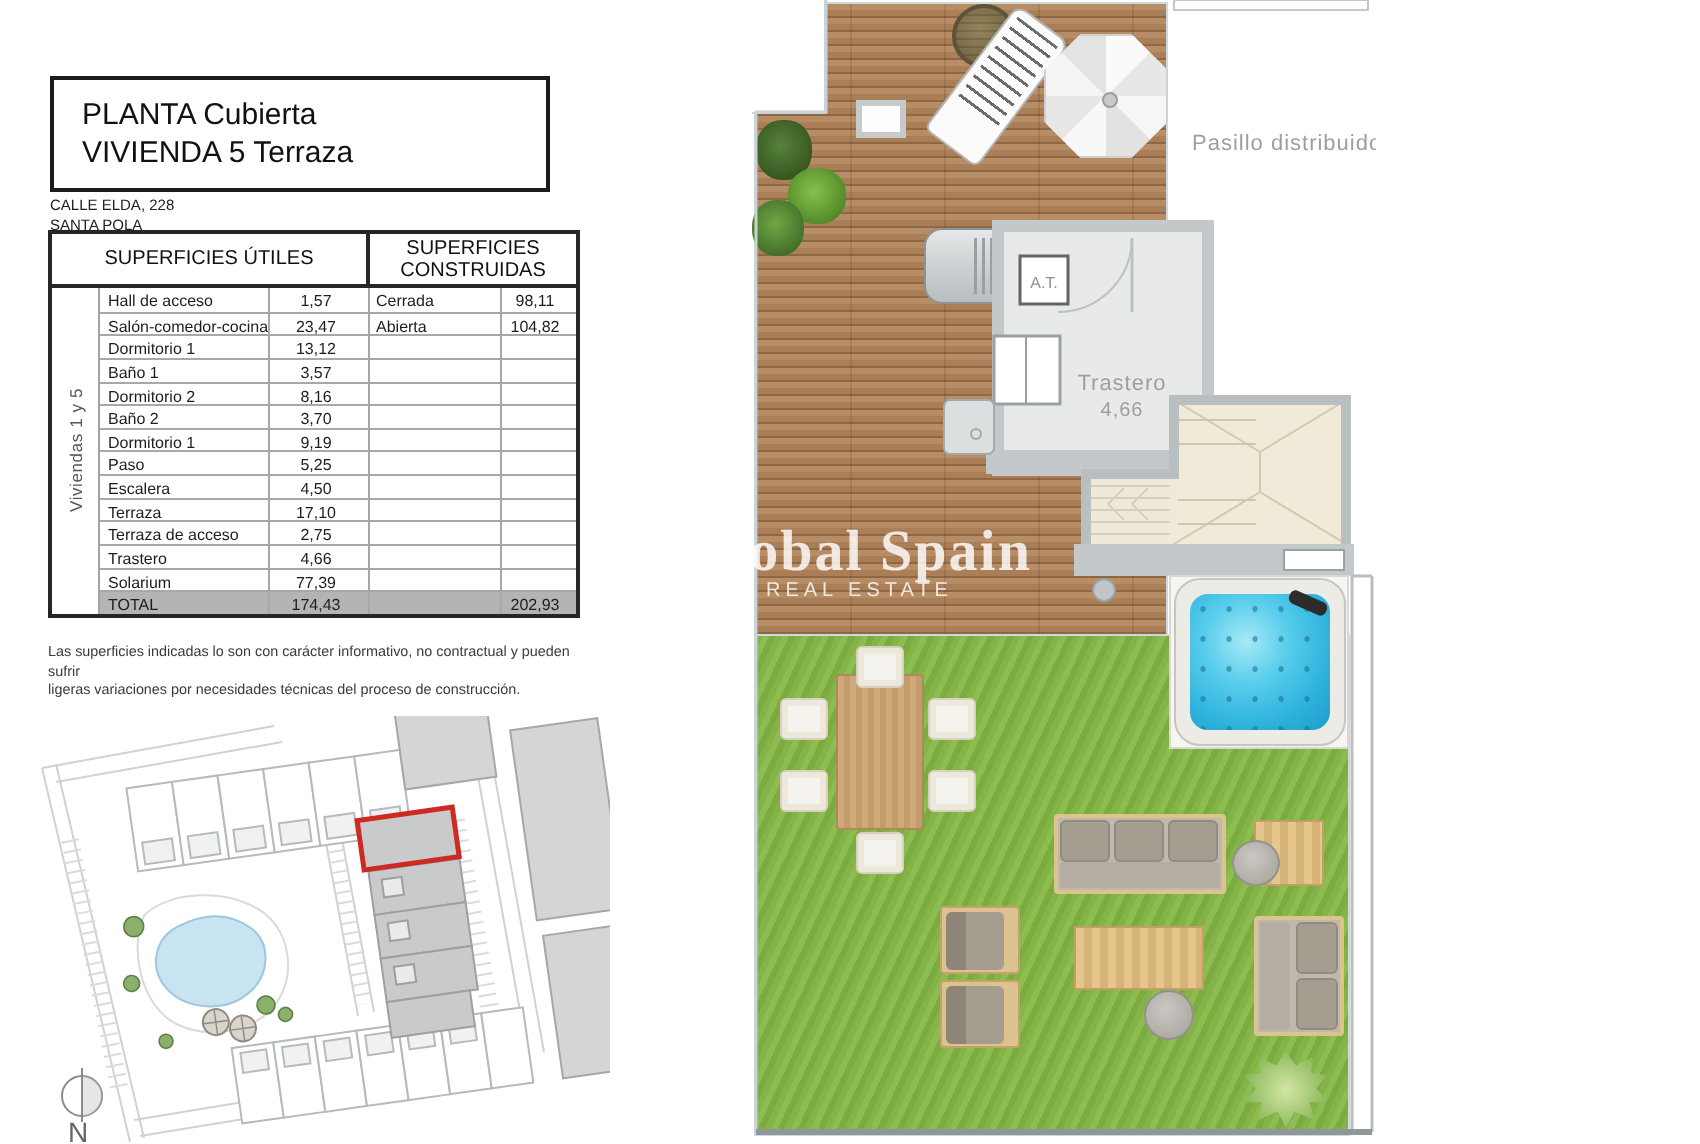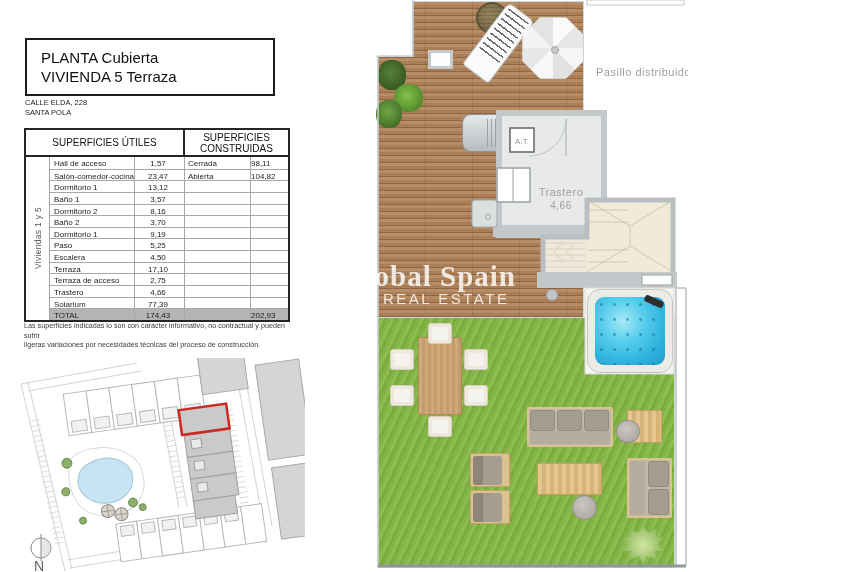--- a/index.html
+++ b/index.html
@@ -13,7 +13,7 @@
              padding:8px 0 0 14px;font-size:15px;line-height:19px;color:#111;}
   .address{left:25px;top:98px;font-size:7.5px;line-height:9.5px;color:#222;}
 
-  .surf-table{left:24px;top:128px;width:266px;border:2px solid #262626;background:#fff;}
+  .surf-table{left:24px;top:115px;width:266px;border:2px solid #262626;background:#fff;}
   .thead{display:grid;grid-template-columns:157px 105px;height:27px;border-bottom:2px solid #262626;}
   .thead .hcell{display:flex;align-items:center;justify-content:center;text-align:center;
                 font-size:10px;line-height:11px;color:#111;}

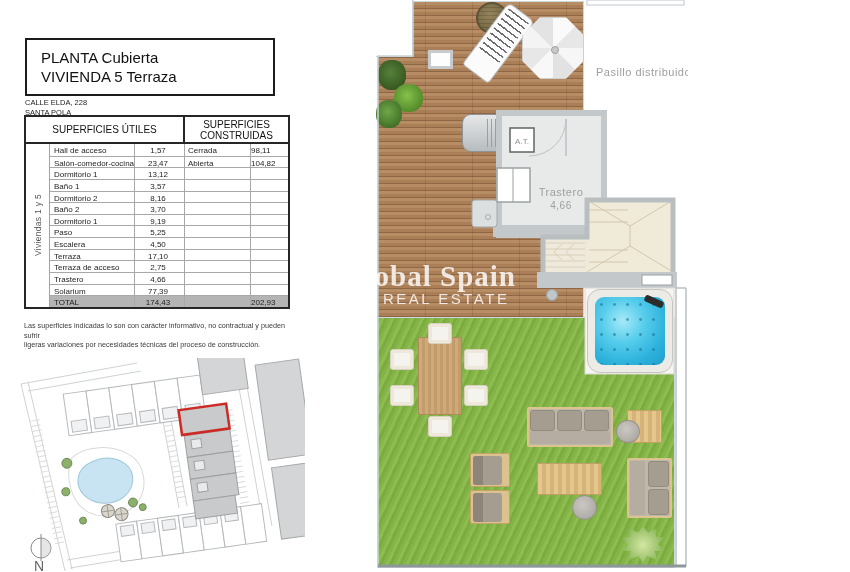--- a/index.html
+++ b/index.html
@@ -28,7 +28,7 @@
   .c-name{padding-left:4px;border-right:1px solid #a8a8a8;}
   .c-val{text-align:center;padding-right:3px;border-right:1px solid #a8a8a8;}
   .c-cname{padding-left:3px;border-right:1px solid #a8a8a8;}
-  .c-cval{text-align:left;padding-right:4px;}
+  .c-cval{text-align:center;padding-right:4px;}
   .tot{background:#b4b4b4;border-top:1px solid #6f6f6f;}
   .footnote{left:24px;top:321px;width:272px;font-size:7.2px;line-height:9.6px;color:#3a3a3a;}
 

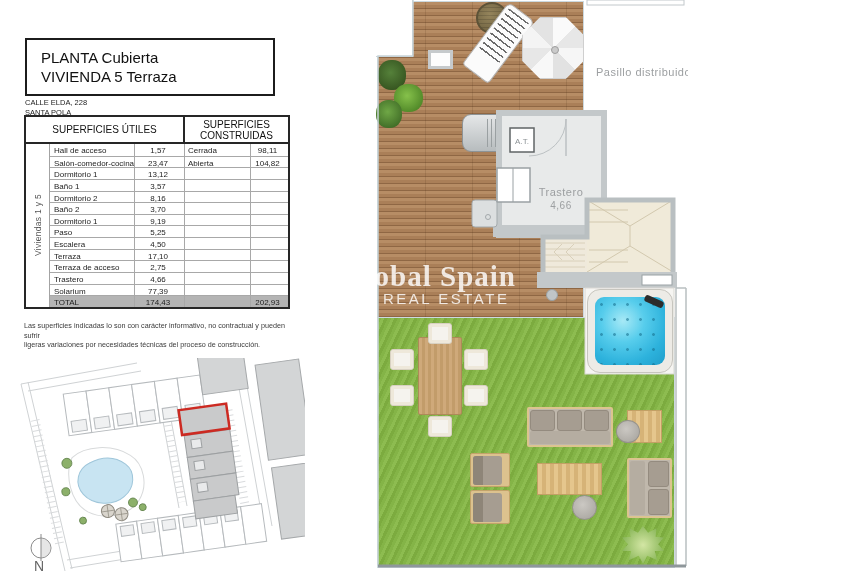--- a/index.html
+++ b/index.html
@@ -82,7 +82,7 @@
   .lbl-trastero-area{left:150px;top:200px;width:70px;text-align:center;font-size:10px;}
   .watermark{z-index:5;color:rgba(255,255,255,.82);font-family:"Liberation Serif",serif;}
   .wm1{left:-34px;top:260px;font-size:29px;font-weight:700;letter-spacing:1px;}
-  .wm2{left:7px;top:290px;font-size:15px;font-weight:400;letter-spacing:2.5px;font-family:"Liberation Sans",sans-serif;}
+  .wm2{left:7px;top:290px;font-size:10px;font-weight:400;letter-spacing:2.5px;font-family:"Liberation Sans",sans-serif;}
 
   
   .jacuzzi{left:211px;top:289px;width:86px;height:84px;z-index:4;background:#edebe6;

